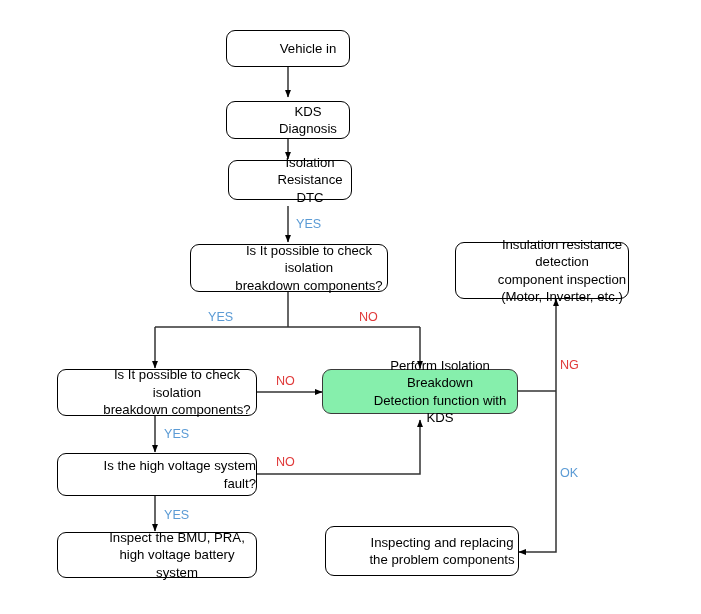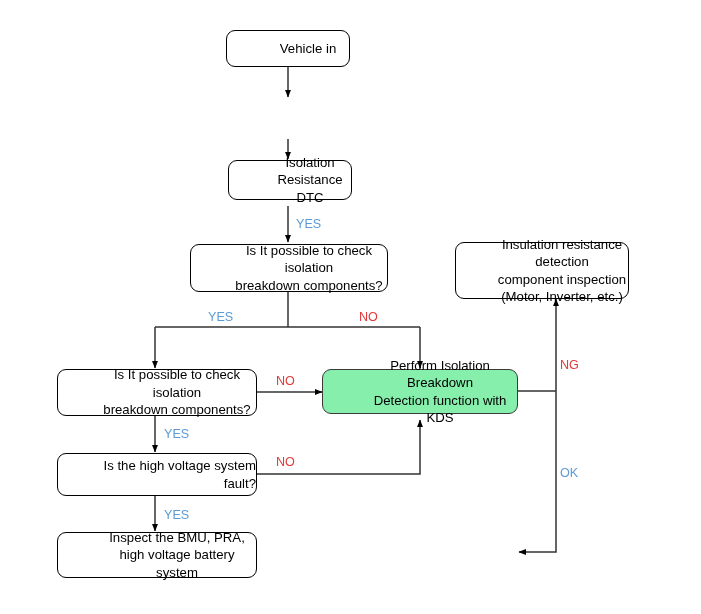--- a/index.html
+++ b/index.html
@@ -108,6 +108,9 @@
     <span>Vehicle in</span>
   </div>
 
+  <div class="node" style="left:226px; top:101px; width:124px; height:38px;">
+    <span>KDS Diagnosis</span>
+  </div>
 
   <div class="node" style="left:228px; top:160px; width:124px; height:40px;">
     <span>Isolation

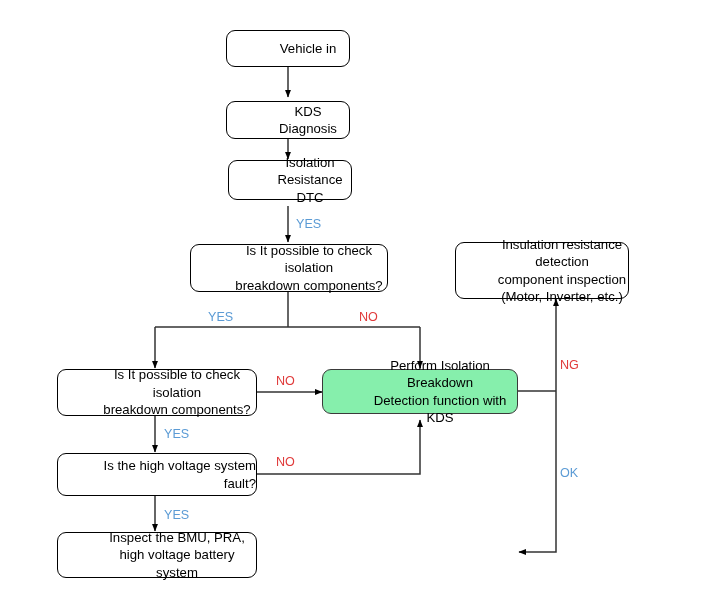--- a/index.html
+++ b/index.html
@@ -147,6 +147,10 @@
 high voltage battery system</span>
   </div>
 
+  <div class="node" style="left:325px; top:526px; width:194px; height:50px;">
+    <span>Inspecting and replacing
+the problem components</span>
+  </div>
 
   <div class="edge-label yes" style="left:296px; top:218px;">YES</div>
 

